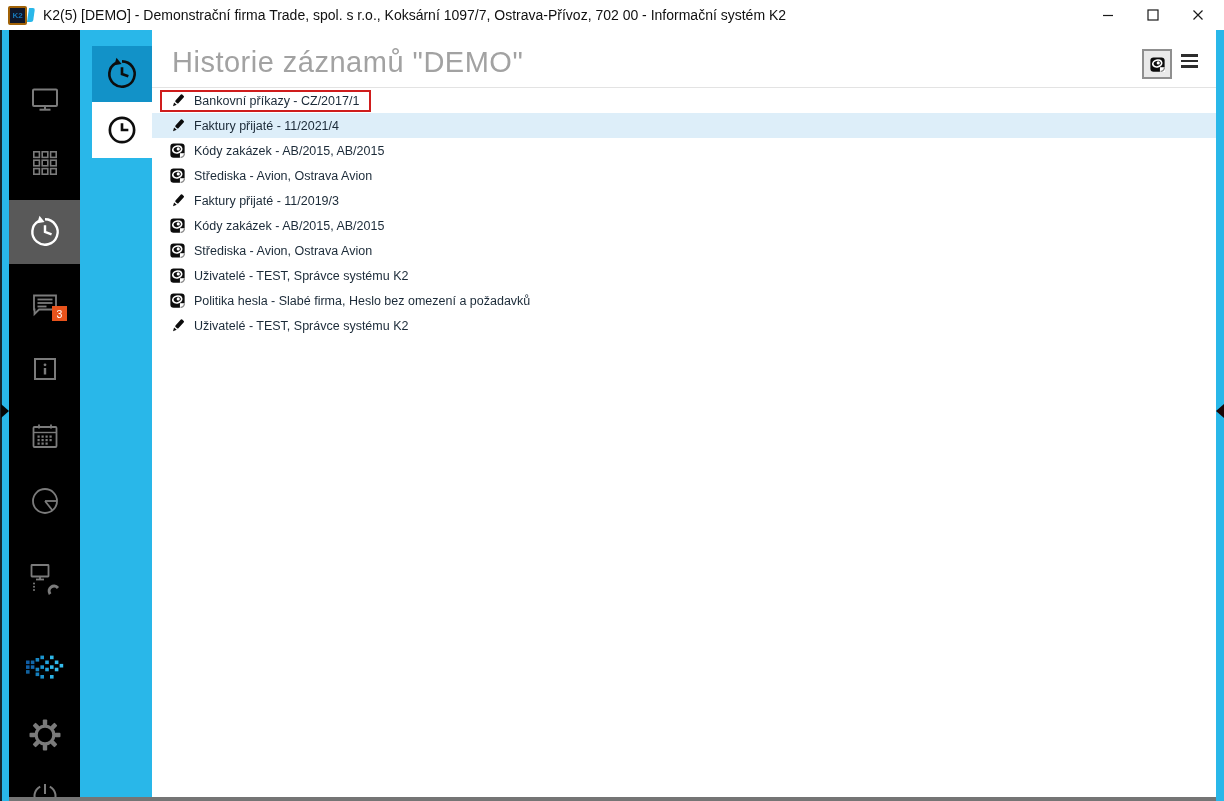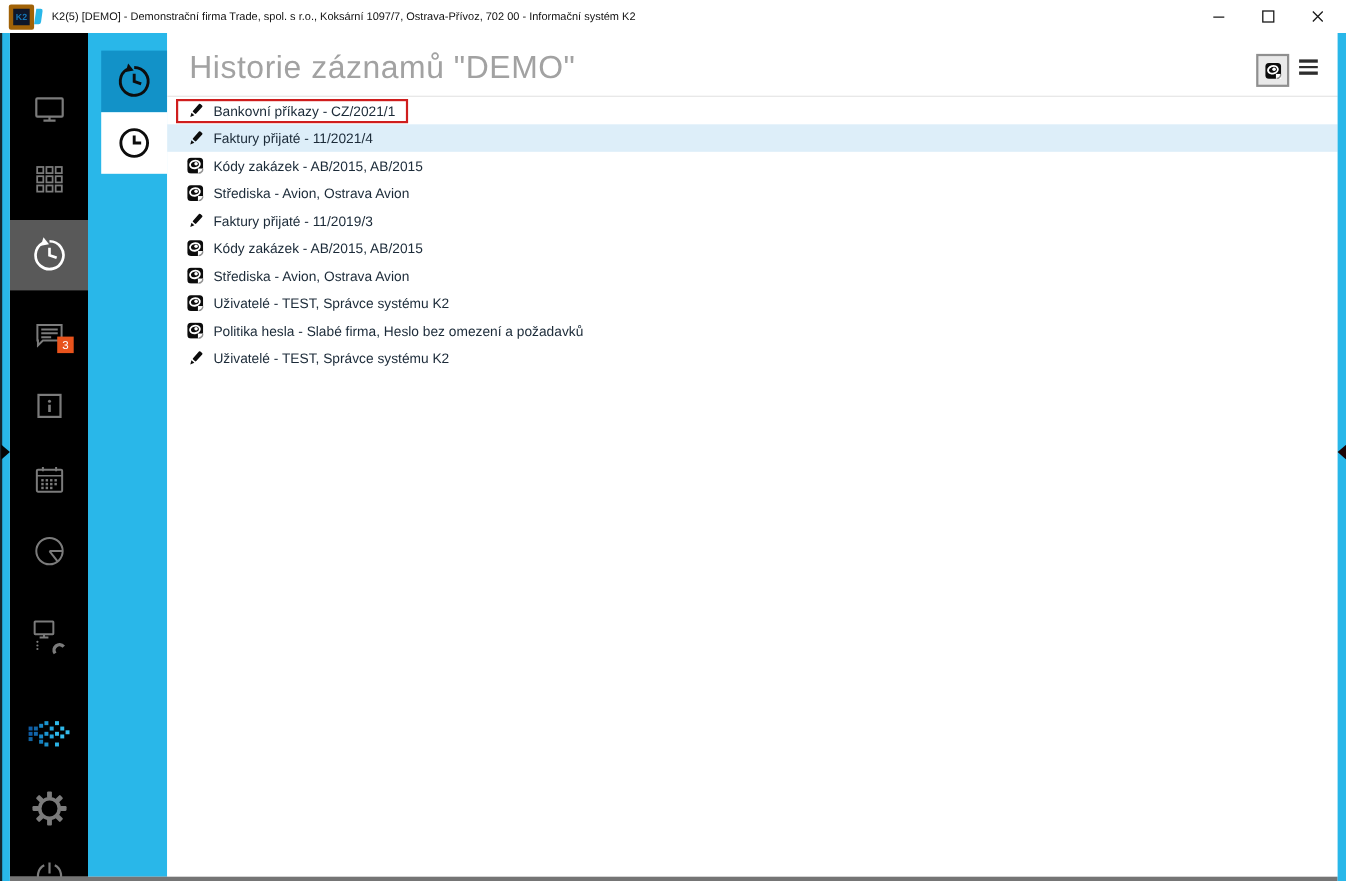--- a/index.html
+++ b/index.html
@@ -11,7 +11,7 @@
   
   .titlebar{position:absolute;left:0;top:0;width:1224px;height:30px;background:#fff;display:flex;align-items:center;}
   .logo-wrap{display:flex;align-items:center;margin-left:8px;}
-  .logo-box{width:15px;height:15px;border:4px solid #a16207;border-radius:2px;color:#1777b8;
+  .logo-box{width:15px;height:15px;border:2px solid #a16207;border-radius:2px;color:#1777b8;
     font-size:8px;font-weight:bold;display:flex;align-items:center;justify-content:center;background:#0f172a;}
   .logo-flag{width:6px;height:14px;background:#29b7e9;margin-left:1px;transform:skewX(-8deg);border-radius:0 2px 2px 0;}
   .title-text{margin-left:9px;font-size:10px;color:#101010;white-space:nowrap;}

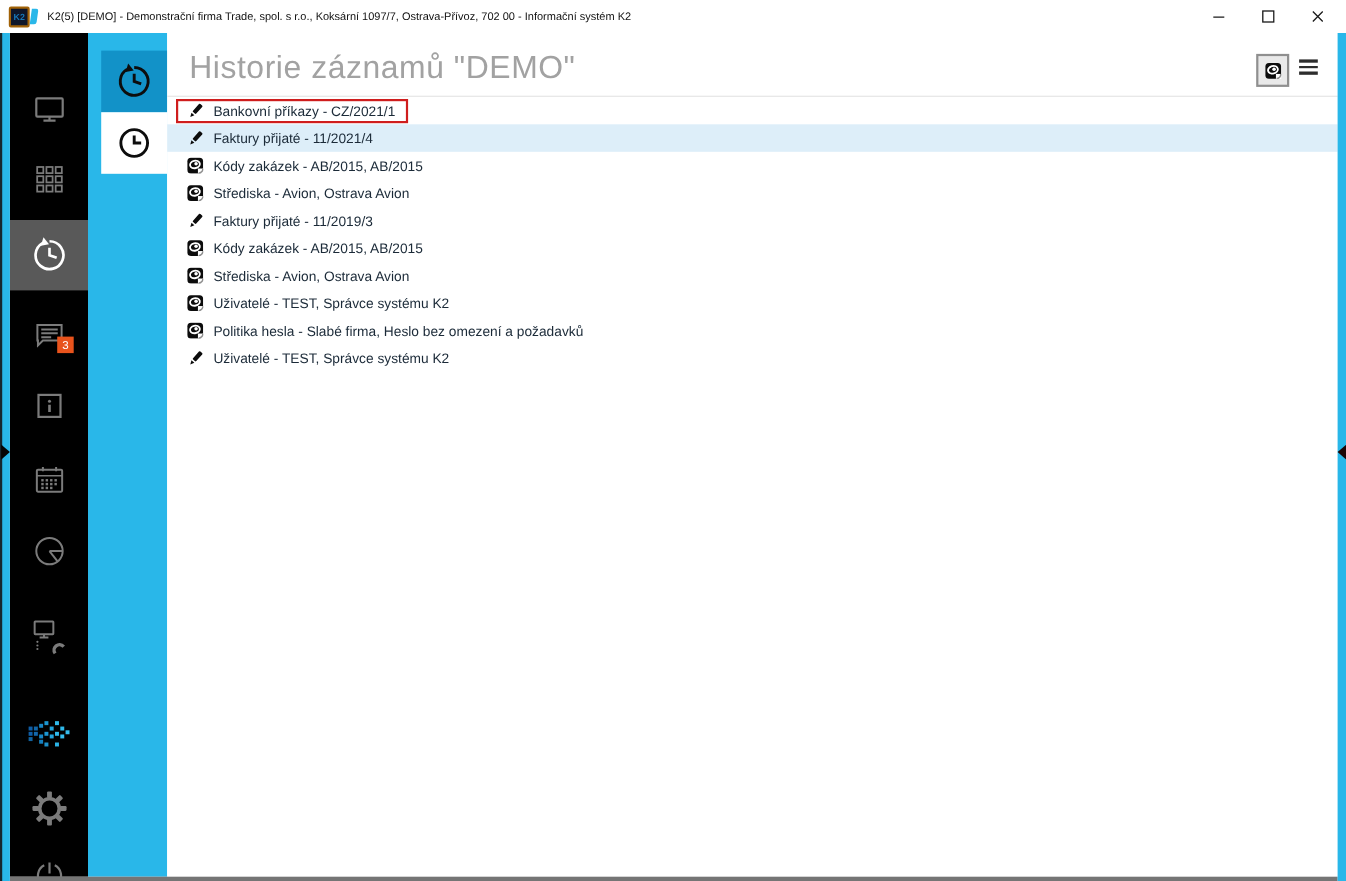--- a/index.html
+++ b/index.html
@@ -14,7 +14,7 @@
   .logo-box{width:15px;height:15px;border:2px solid #a16207;border-radius:2px;color:#1777b8;
     font-size:8px;font-weight:bold;display:flex;align-items:center;justify-content:center;background:#0f172a;}
   .logo-flag{width:6px;height:14px;background:#29b7e9;margin-left:1px;transform:skewX(-8deg);border-radius:0 2px 2px 0;}
-  .title-text{margin-left:9px;font-size:10px;color:#101010;white-space:nowrap;}
+  .title-text{margin-left:9px;font-size:14px;color:#101010;white-space:nowrap;}
   .win-controls{position:absolute;right:4px;top:0;height:30px;display:flex;}
   .win-btn{width:45px;height:30px;display:flex;align-items:center;justify-content:center;cursor:default;}
   

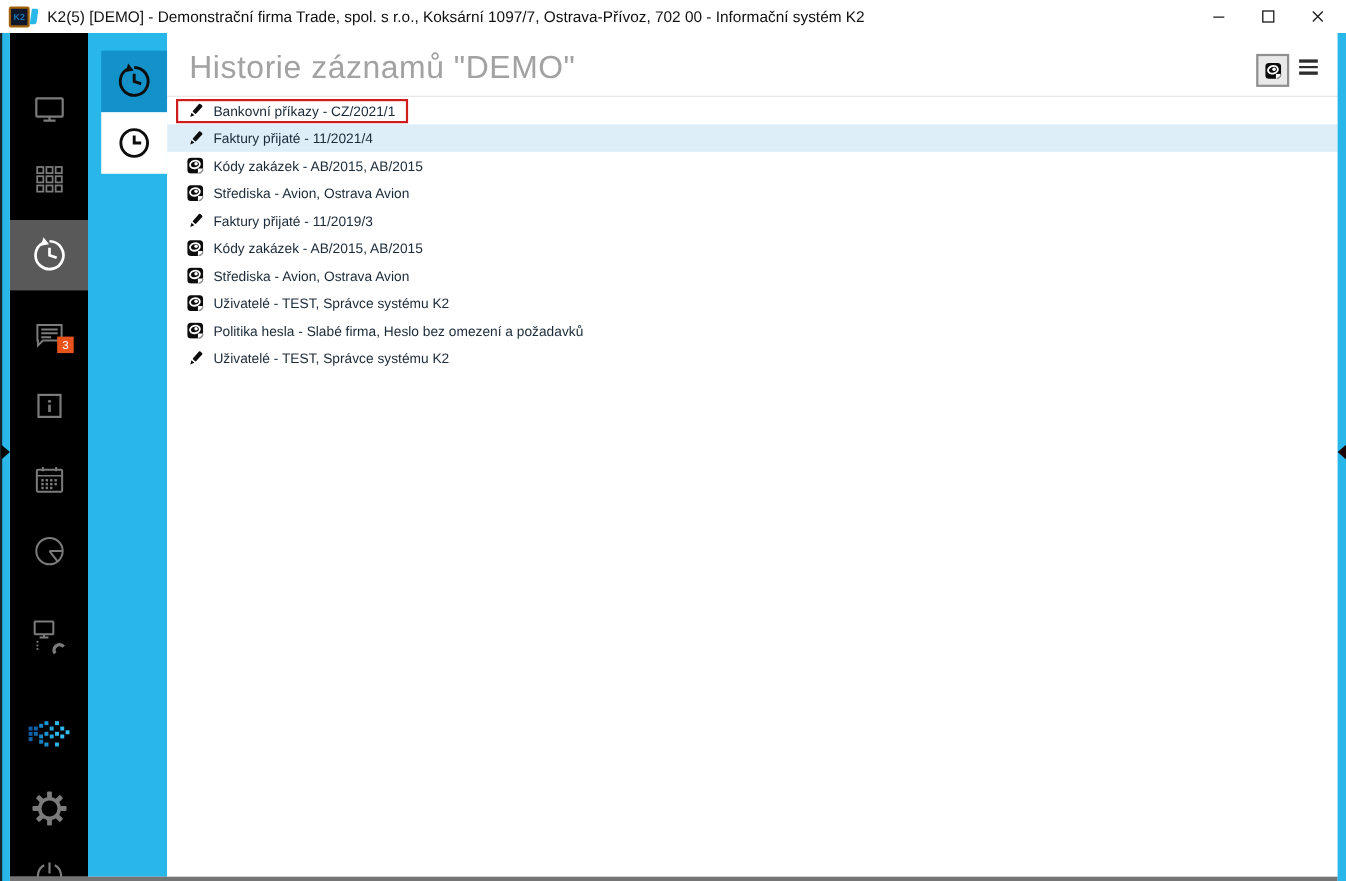--- a/index.html
+++ b/index.html
@@ -282,7 +282,7 @@
                 </g>
               </svg>
             </span>
-            <span class="row-label">Bankovní příkazy - CZ/2021/1</span>
+            <span class="row-label">Bankovní příkazy - CZ/2017/1</span>
           </div>
         </div>
         <div class="row highlighted">

